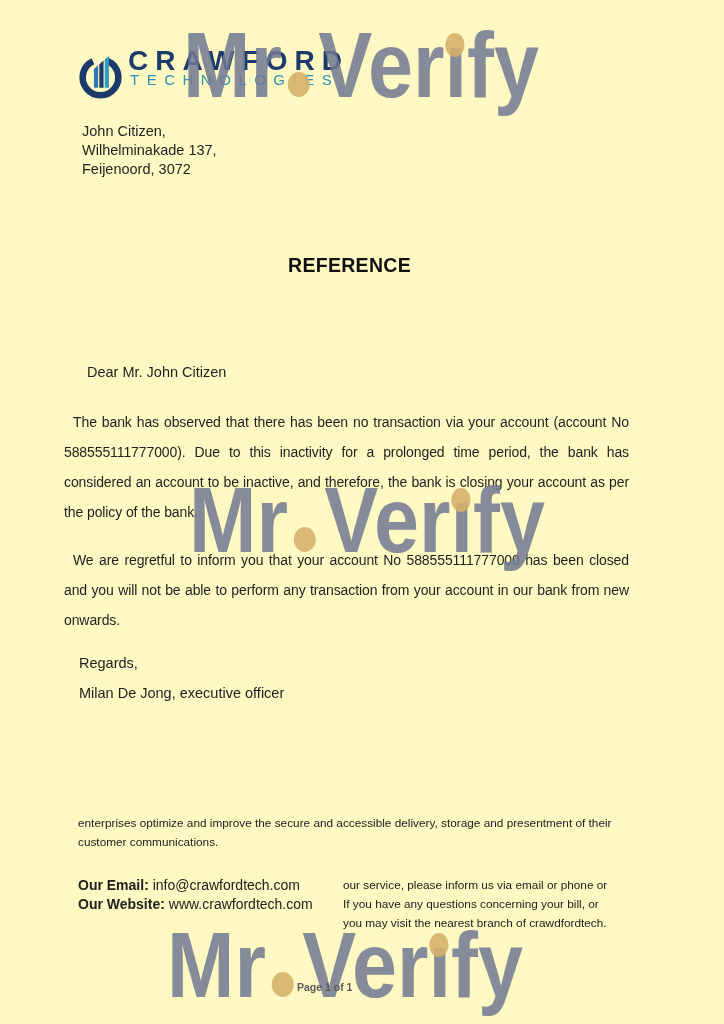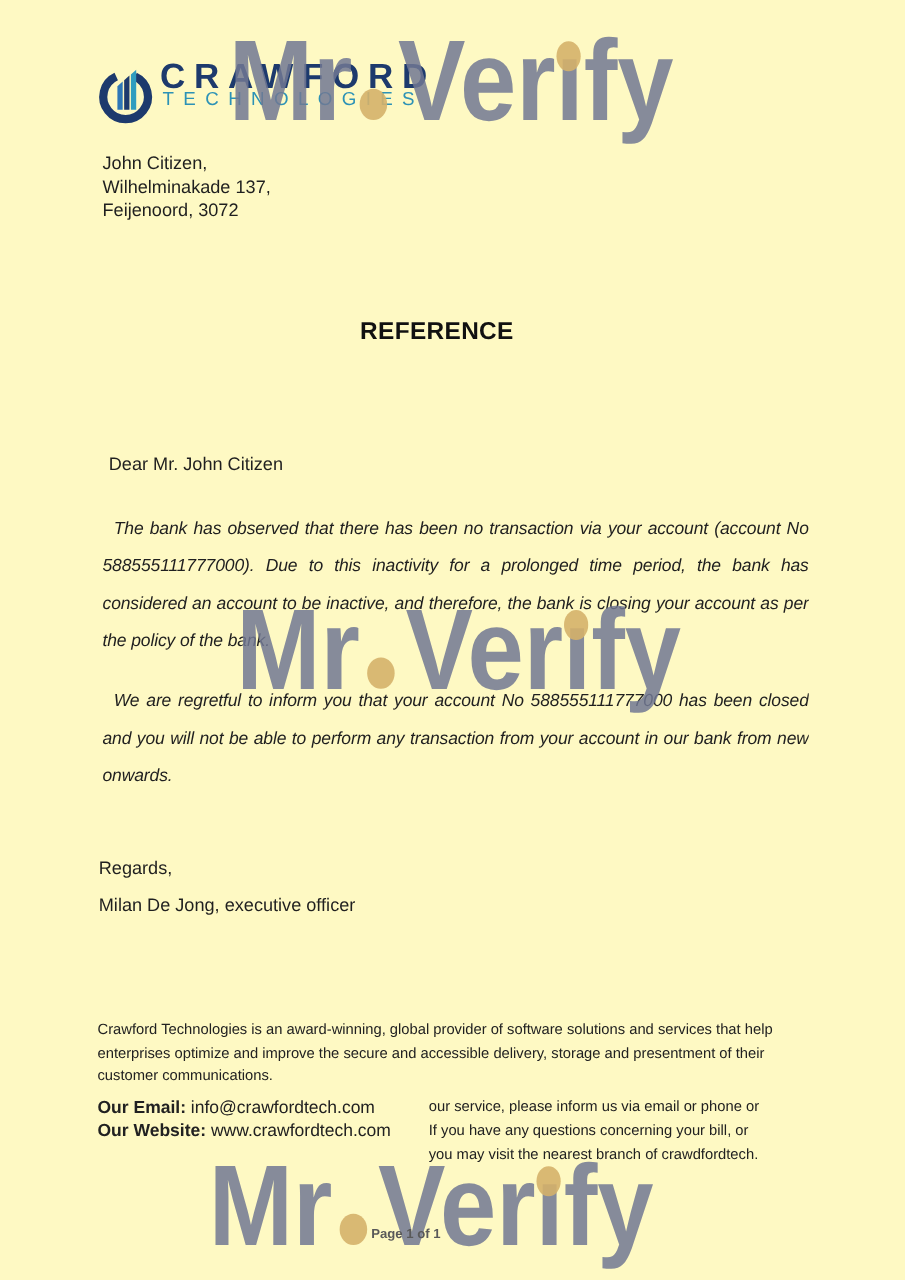--- a/index.html
+++ b/index.html
@@ -60,7 +60,7 @@
     font-weight:bold;letter-spacing:.3px;color:#111;
   }
   .salutation{position:absolute;left:79px;top:362px;font-size:14.5px;line-height:20px;text-indent:8px;}
-  .para{position:absolute;left:82px;width:565px;font-size:14px;letter-spacing:-0.1px;font-style:italic;}
+  .para{position:absolute;left:64px;width:565px;font-size:14px;letter-spacing:-0.1px;}
   .para-1{top:407px;}
   .para-2{top:545px;}
   .jline{

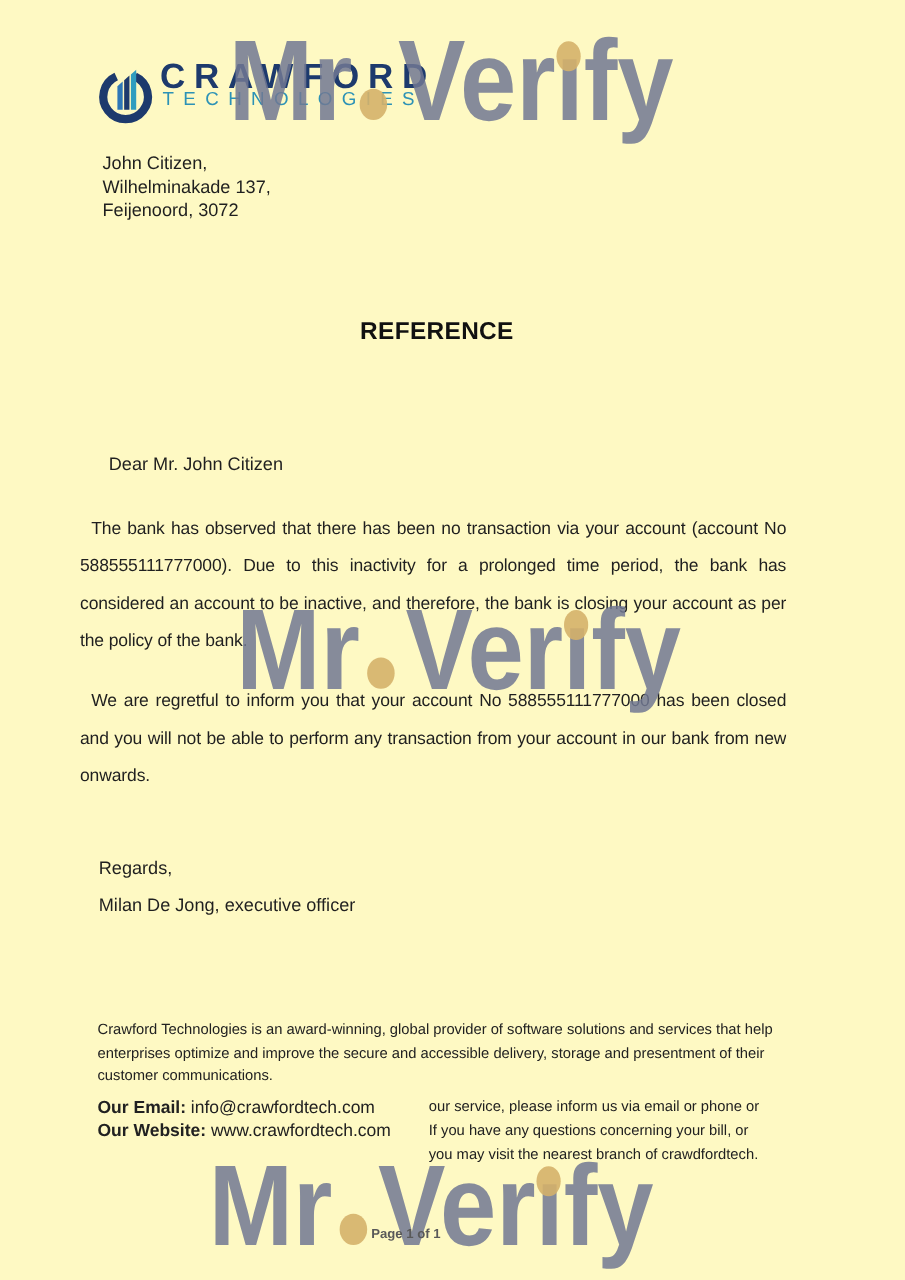--- a/index.html
+++ b/index.html
@@ -71,7 +71,7 @@
   }
   .jline.first{text-indent:9px;}
   .jline.last{text-align-last:left;}
-  .closing{position:absolute;left:79px;top:680px;font-size:14.5px;line-height:30px;}
+  .closing{position:absolute;left:79px;top:648px;font-size:14.5px;line-height:30px;}
   
   .footer-about{
     position:absolute;left:78px;top:814px;

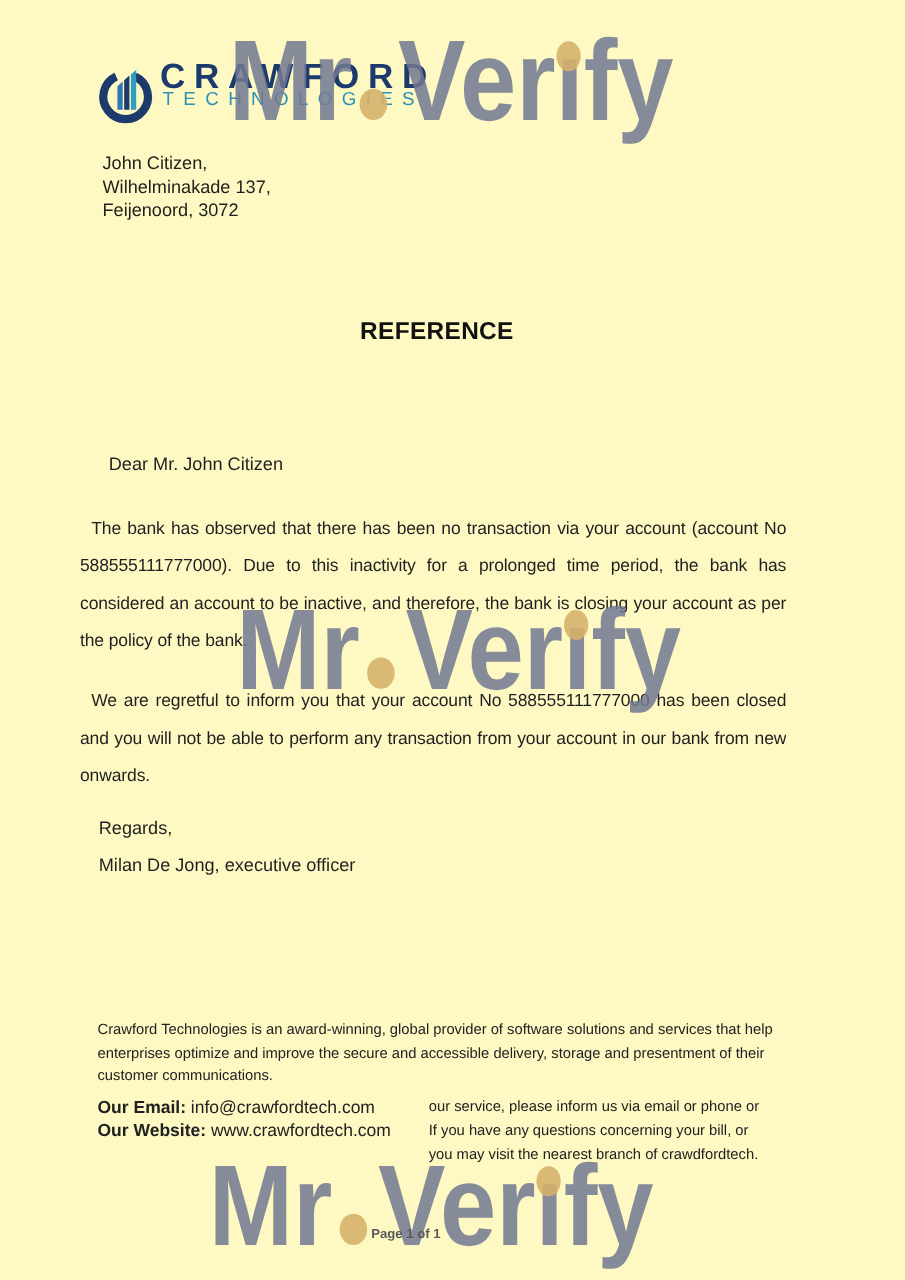--- a/index.html
+++ b/index.html
@@ -140,7 +140,6 @@
   </div>
 
   <div class="footer-about">
-    <div>Crawford Technologies is an award-winning, global provider of software solutions and services that help</div>
     <div>enterprises optimize and improve the secure and accessible delivery, storage and presentment of their</div>
     <div>customer communications.</div>
   </div>

